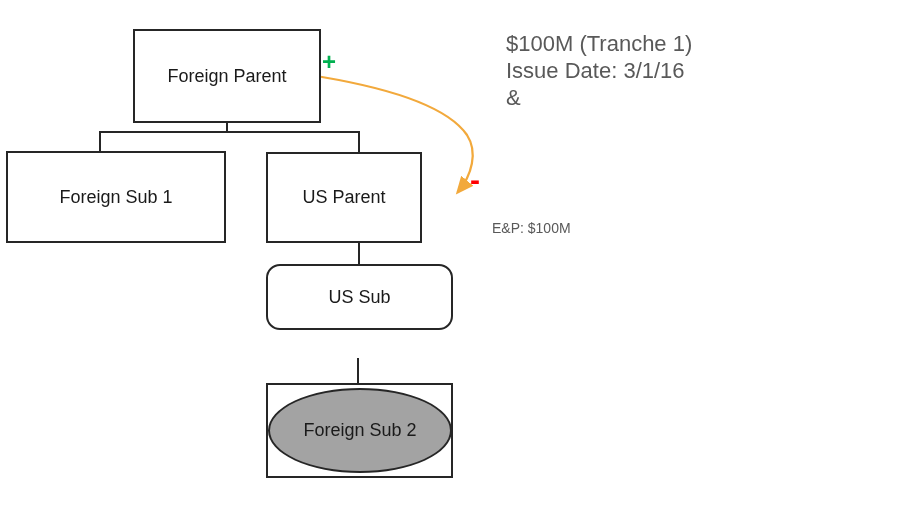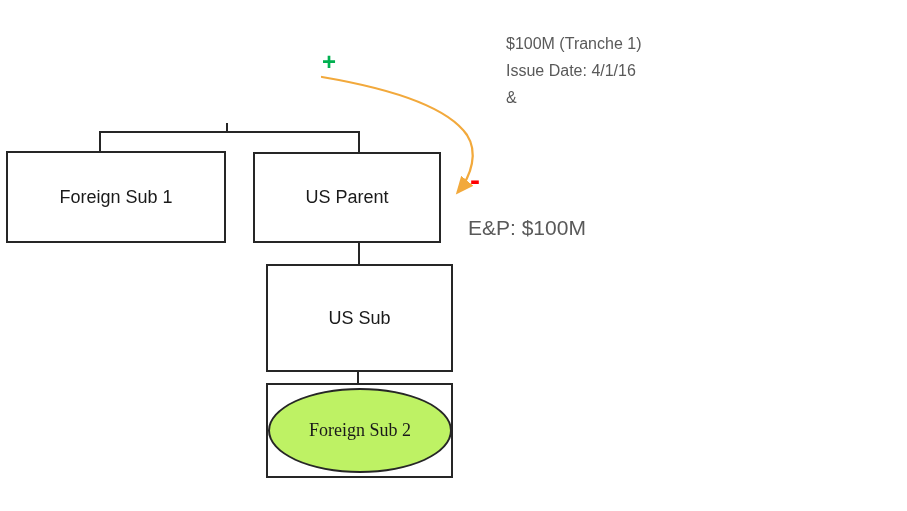--- a/index.html
+++ b/index.html
@@ -80,7 +80,7 @@
     position: absolute;
     left: 506px;
     top: 30px;
-    font-size: 16px;
+    font-size: 22px;
     line-height: 27px;
     color: #595959;
     white-space: nowrap;

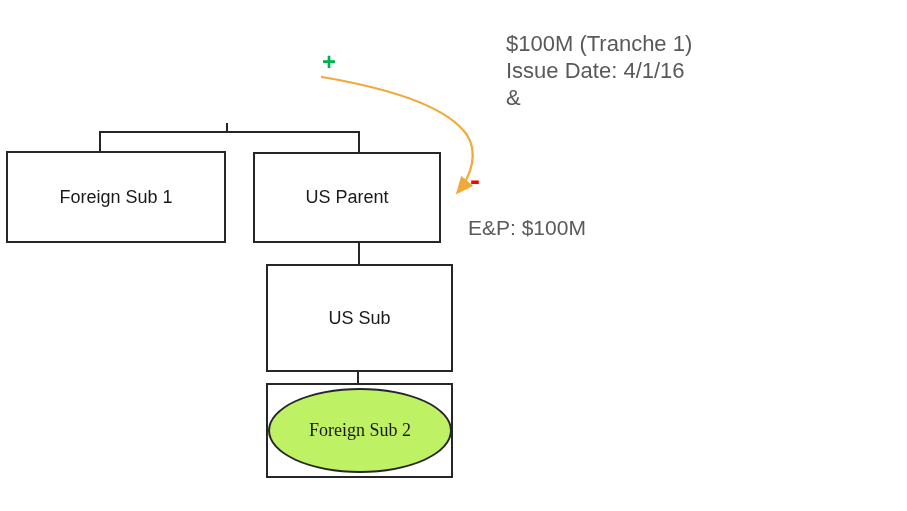--- a/index.html
+++ b/index.html
@@ -120,6 +120,9 @@
     <path d="M322,77 C375,86 445,103 467,135 C478,152 472,175 458,192" fill="none" stroke="#F2A93C" stroke-width="2.25" stroke-linecap="round" marker-end="url(#arrowhead)"></path>
   </svg>
 
+  <div class="node node-foreign-parent">
+    <span>Foreign Parent</span>
+  </div>
 
   <div class="node node-foreign-sub-1">
     <span>Foreign Sub 1</span>

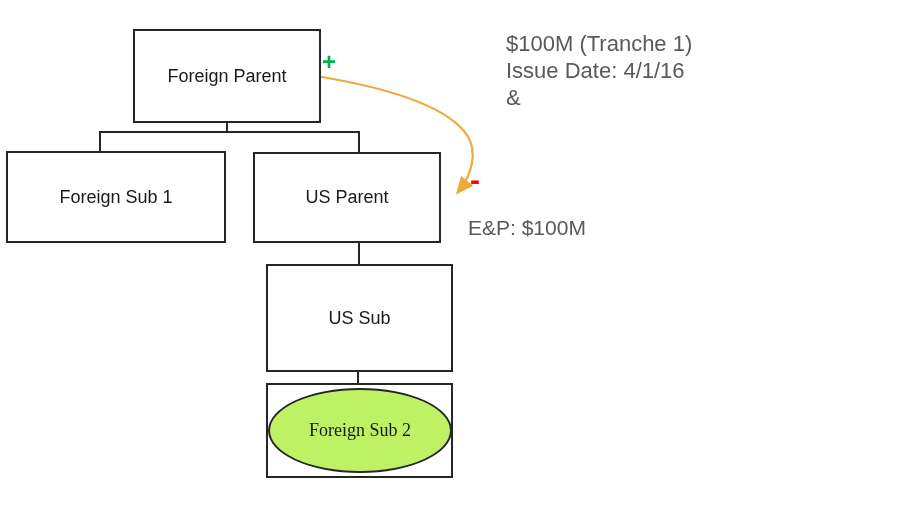--- a/index.html
+++ b/index.html
@@ -147,7 +147,7 @@
 
   <div class="tranche-note">
     <span>$100M (Tranche 1)</span>
-    <span>Issue Date: 4/1/16</span>
+    <span>Issue Date: 3/1/16</span>
     <span>&amp;</span>
   </div>
 

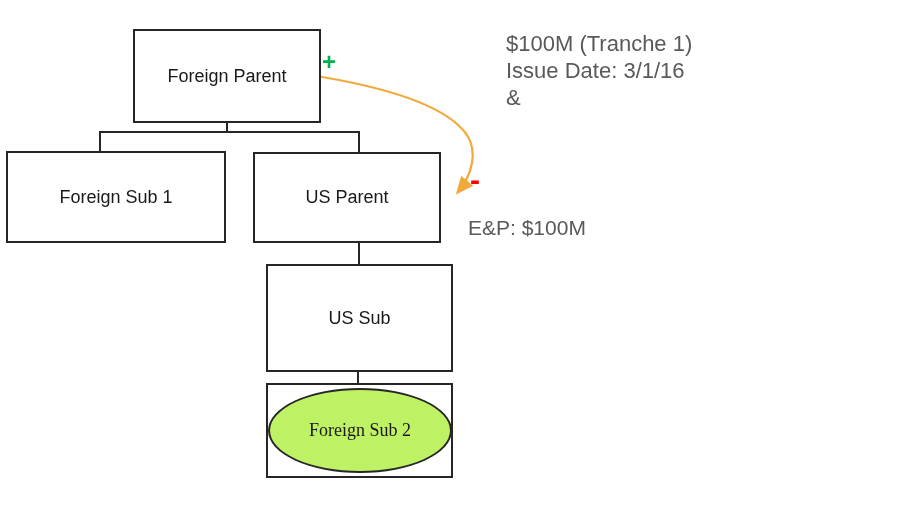--- a/index.html
+++ b/index.html
@@ -37,7 +37,7 @@
   }
   .node-foreign-parent { left: 133px; top: 29px;  width: 188px; height: 94px; }
   .node-foreign-sub-1  { left: 6px;   top: 151px; width: 220px; height: 92px; }
-  .node-us-parent      { left: 253px; top: 152px; width: 188px; height: 91px; }
+  .node-us-parent      { left: 266px; top: 152px; width: 156px; height: 91px; }
   .node-us-sub         { left: 266px; top: 264px; width: 187px; height: 108px; }
   .node-foreign-sub-2  { left: 266px; top: 383px; width: 187px; height: 95px; }
   .ellipse {

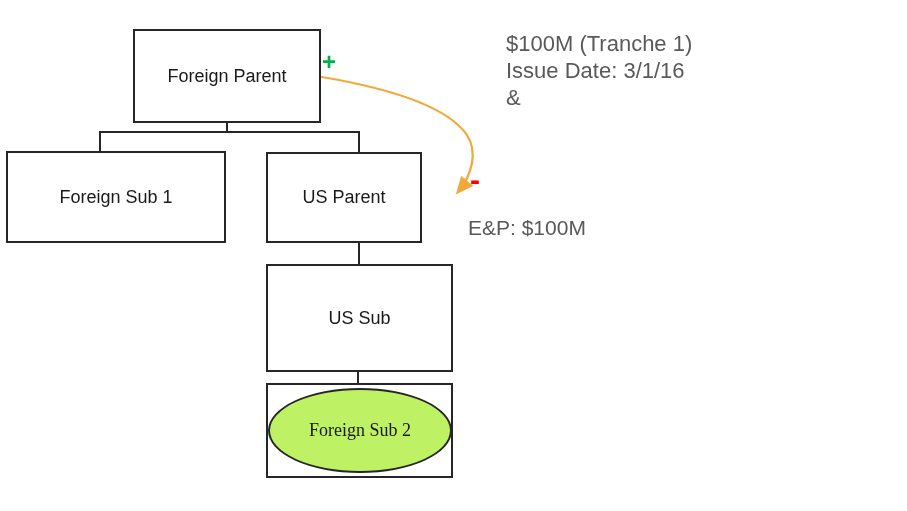--- a/index.html
+++ b/index.html
@@ -88,9 +88,9 @@
   .tranche-note span { display: block; }
   .ep-note {
     position: absolute;
-    left: 468px;
+    left: 492px;
     top: 217px;
-    font-size: 21px;
+    font-size: 14px;
     line-height: 22px;
     color: #595959;
     white-space: nowrap;

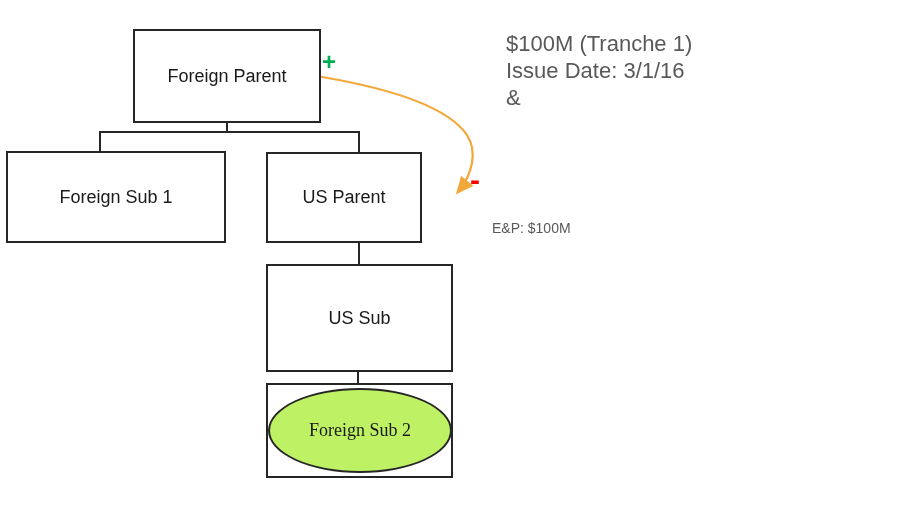--- a/index.html
+++ b/index.html
@@ -38,7 +38,7 @@
   .node-foreign-parent { left: 133px; top: 29px;  width: 188px; height: 94px; }
   .node-foreign-sub-1  { left: 6px;   top: 151px; width: 220px; height: 92px; }
   .node-us-parent      { left: 266px; top: 152px; width: 156px; height: 91px; }
-  .node-us-sub         { left: 266px; top: 264px; width: 187px; height: 108px; }
+  .node-us-sub         { left: 266px; top: 264px; width: 187px; height: 66px; border-radius: 14px; }
   .node-foreign-sub-2  { left: 266px; top: 383px; width: 187px; height: 95px; }
   .ellipse {
     position: absolute;

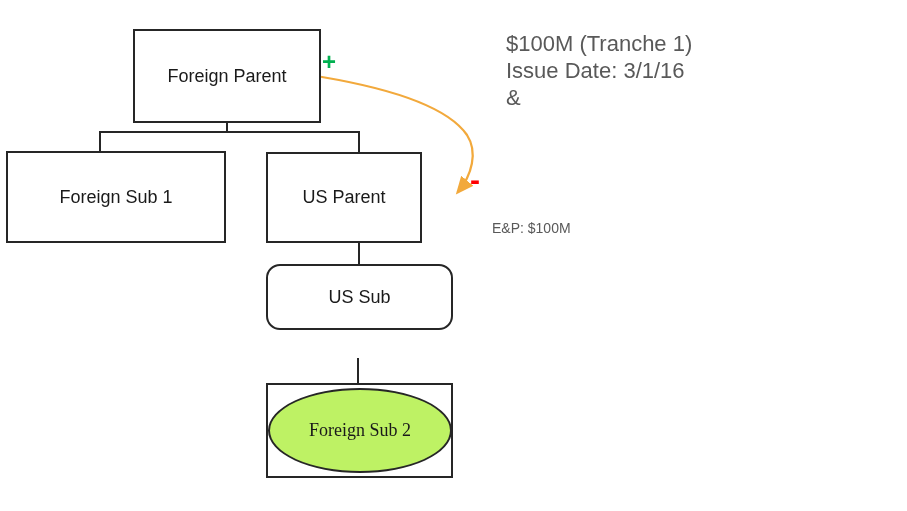--- a/index.html
+++ b/index.html
@@ -54,9 +54,8 @@
     justify-content: center;
     font-size: 18px;
     color: #1a1a1a;
-    background: #bef264;
+    background: #a3a3a3;
     white-space: nowrap;
-    font-family: Liberation Serif, serif;
   }
   .plus-sign {
     position: absolute;

